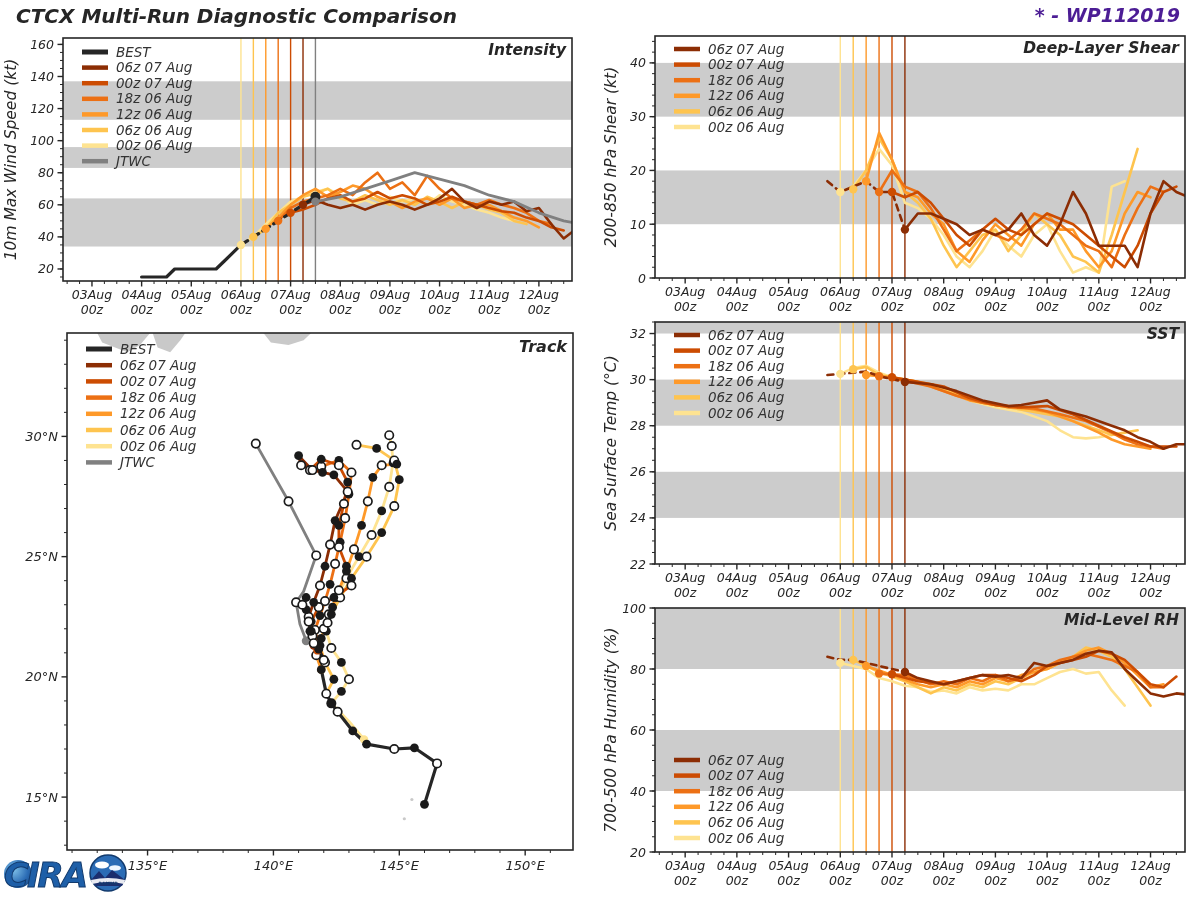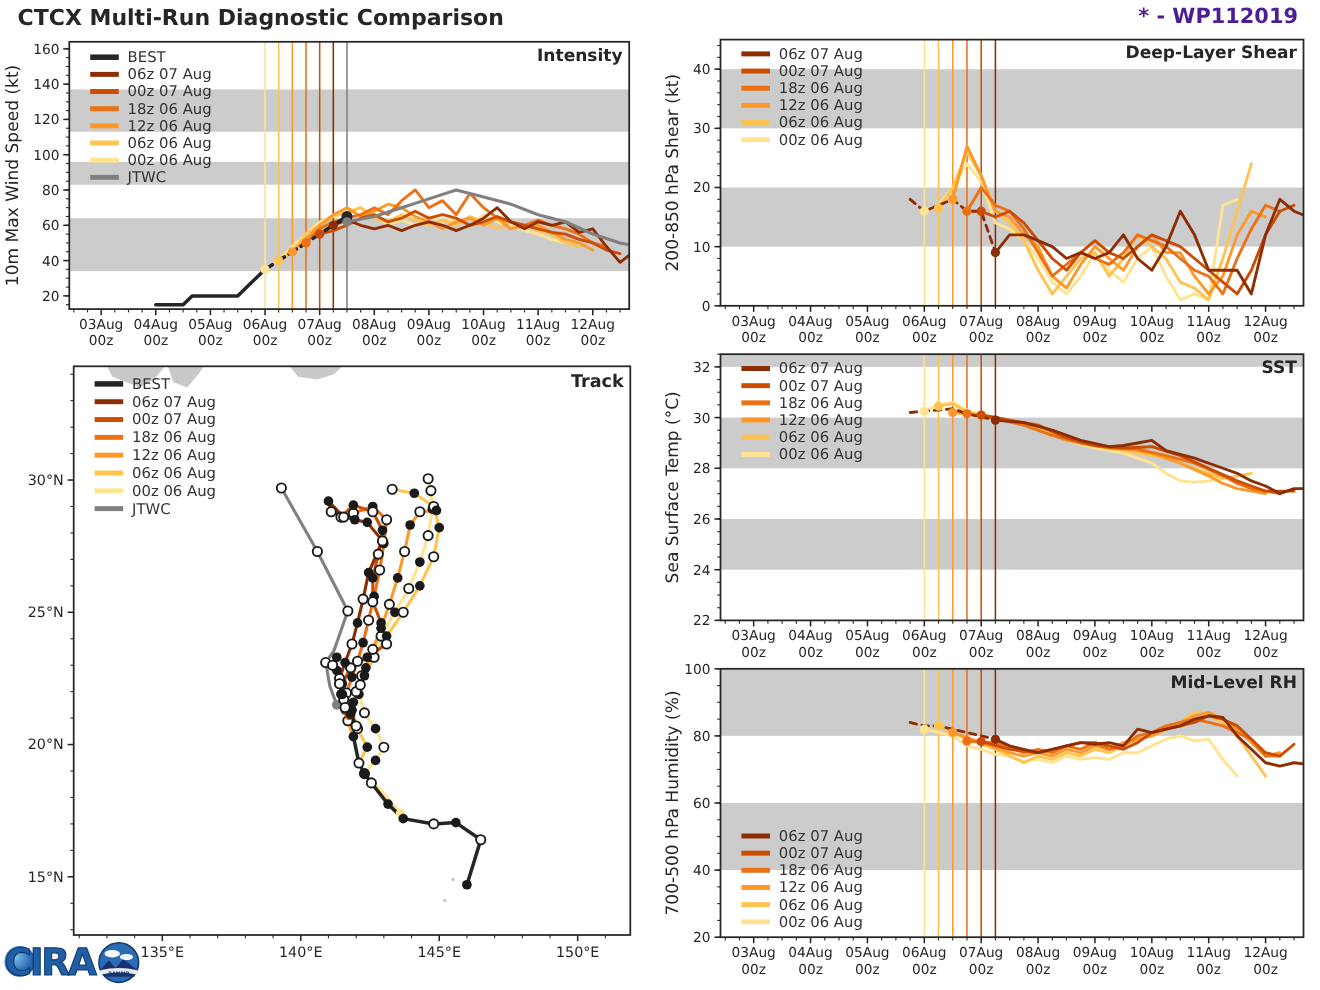--- a/index.html
+++ b/index.html
@@ -4,7 +4,7 @@
 <style>
   html,body{margin:0;padding:0;background:#ffffff;}
   .page{position:relative;width:1200px;height:900px;background:#ffffff;overflow:hidden;
-        font-family:"DejaVu Sans","Liberation Sans",sans-serif;}
+        font-family:"DejaVu Sans","Liberation Sans",sans-serif;font-style:italic;}
   .main-title{position:absolute;left:16px;top:4px;font-size:20px;font-weight:bold;color:#262626;}
   .storm-id{position:absolute;right:20px;top:4px;font-size:19px;font-weight:bold;color:#4c1d95;}
   #charts{position:absolute;left:0;top:0;}

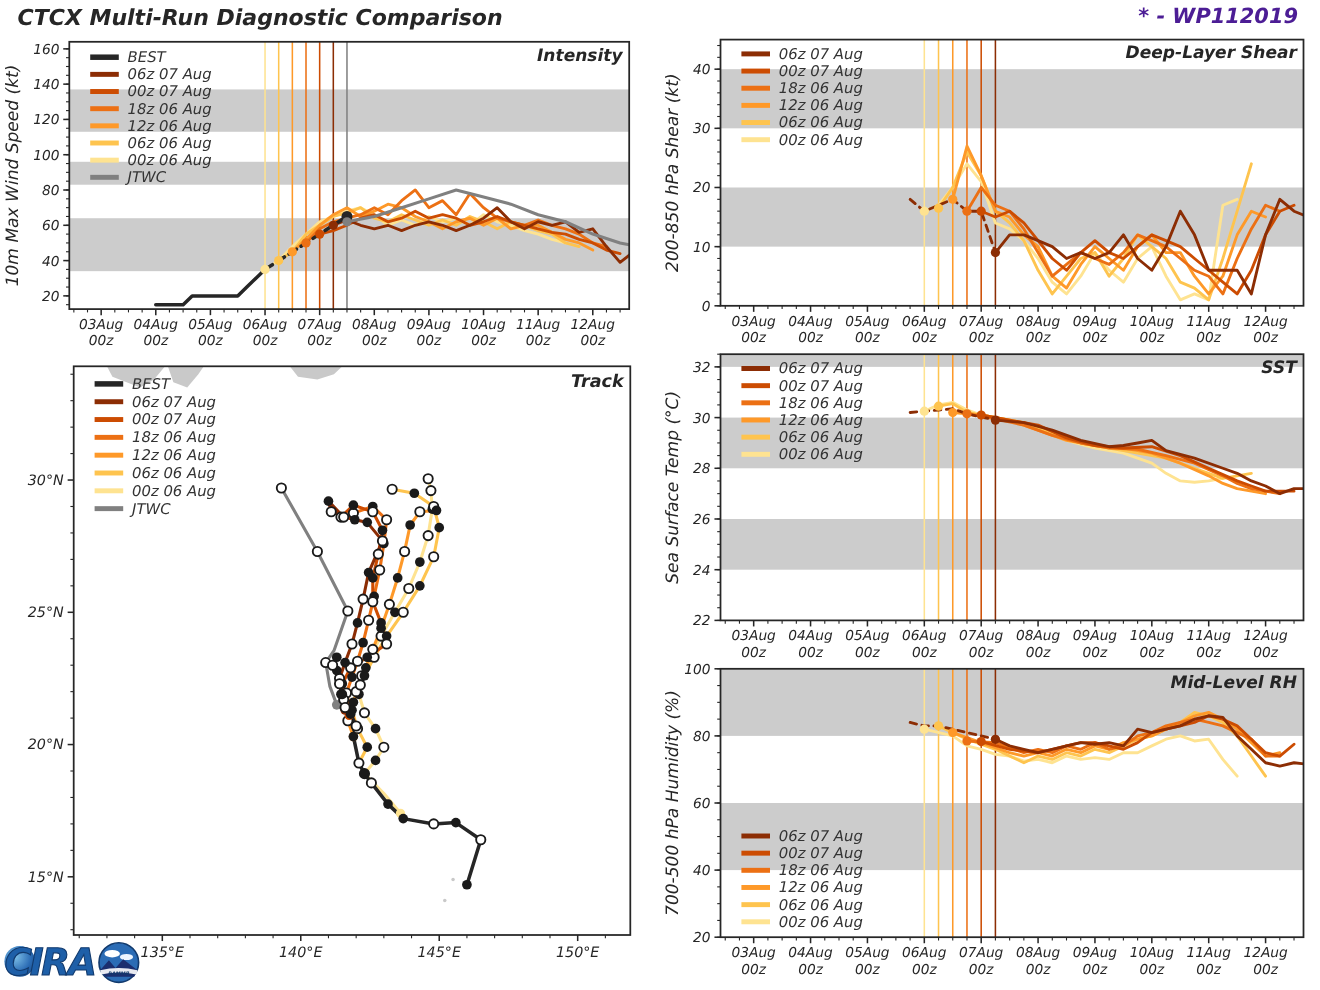--- a/index.html
+++ b/index.html
@@ -8,7 +8,7 @@
   .main-title{position:absolute;left:16px;top:4px;font-size:20px;font-weight:bold;color:#262626;}
   .storm-id{position:absolute;right:20px;top:4px;font-size:19px;font-weight:bold;color:#4c1d95;}
   #charts{position:absolute;left:0;top:0;}
-  .logo{position:absolute;left:4px;top:853px;display:flex;align-items:center;gap:2px;}
+  .logo{position:absolute;left:4px;top:853px;display:flex;align-items:flex-start;gap:2px;}
   .cira-wrap{position:relative;height:44px;display:flex;align-items:center;}
   .globe{position:absolute;left:0px;top:7px;width:28px;height:28px;border-radius:50%;
          background:radial-gradient(circle at 35% 35%, #7ec0e8 0%, #2b6cb5 55%, #123a6d 100%);}

